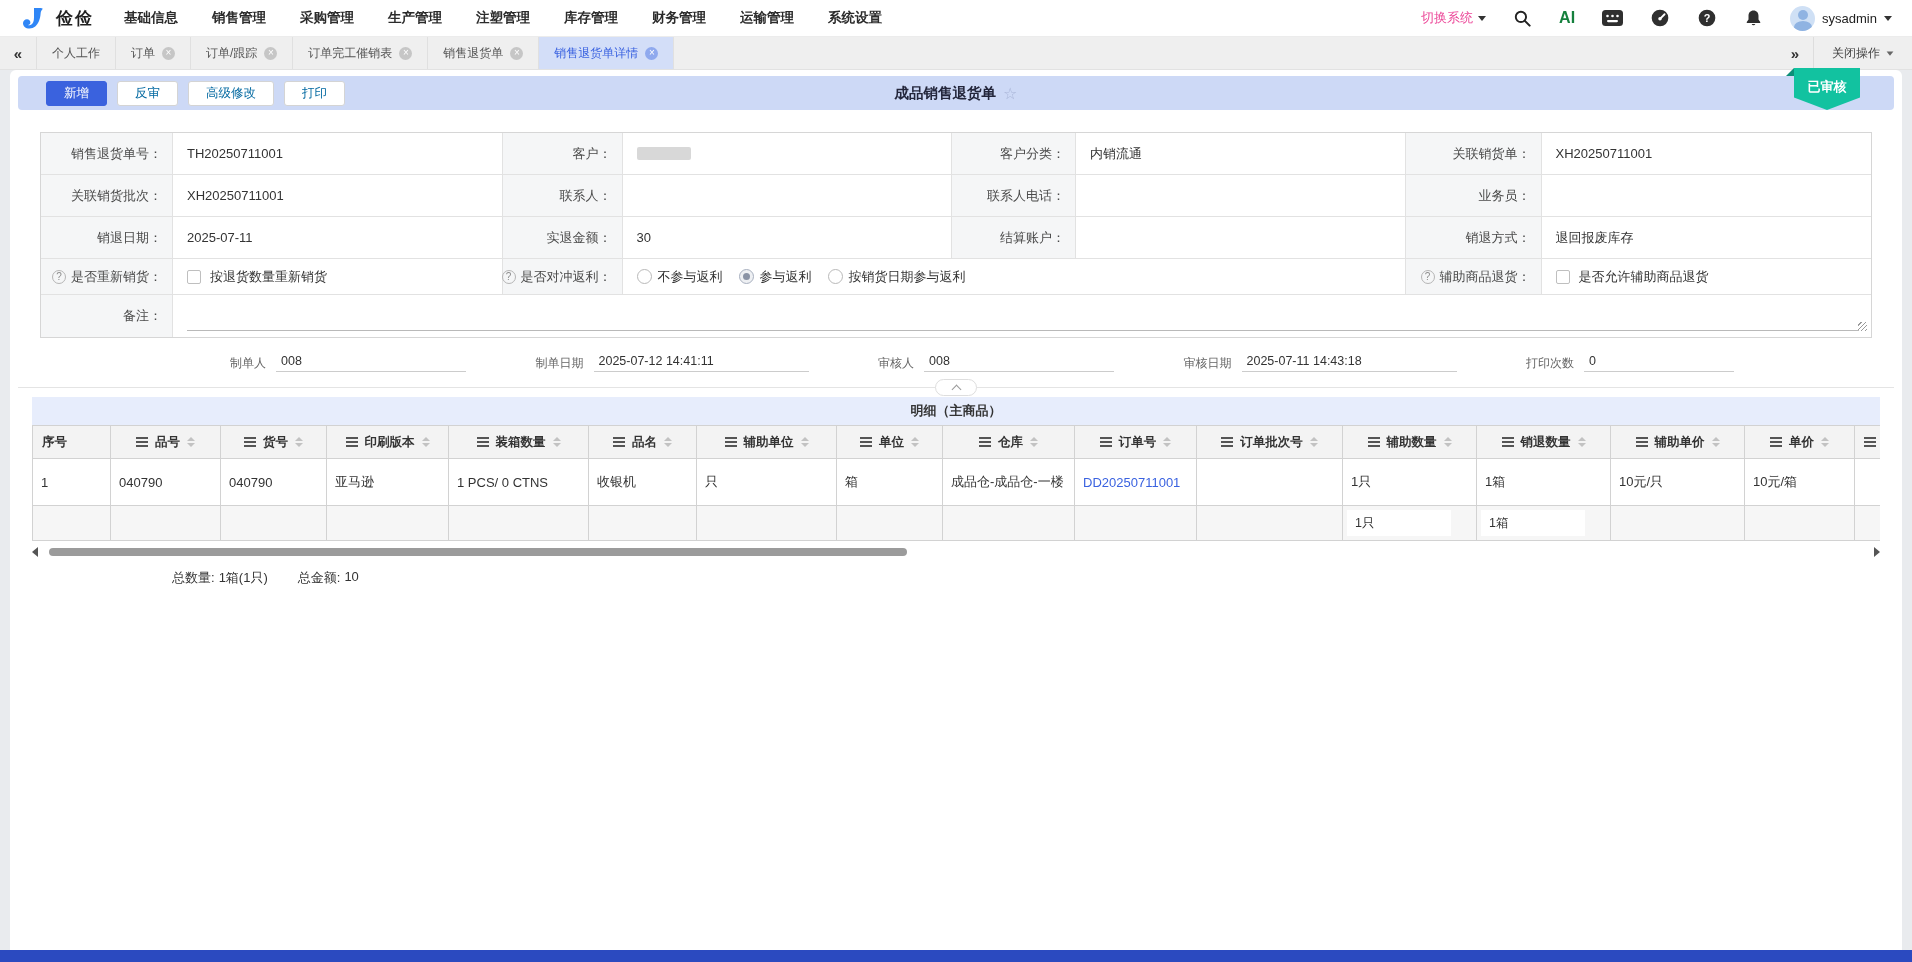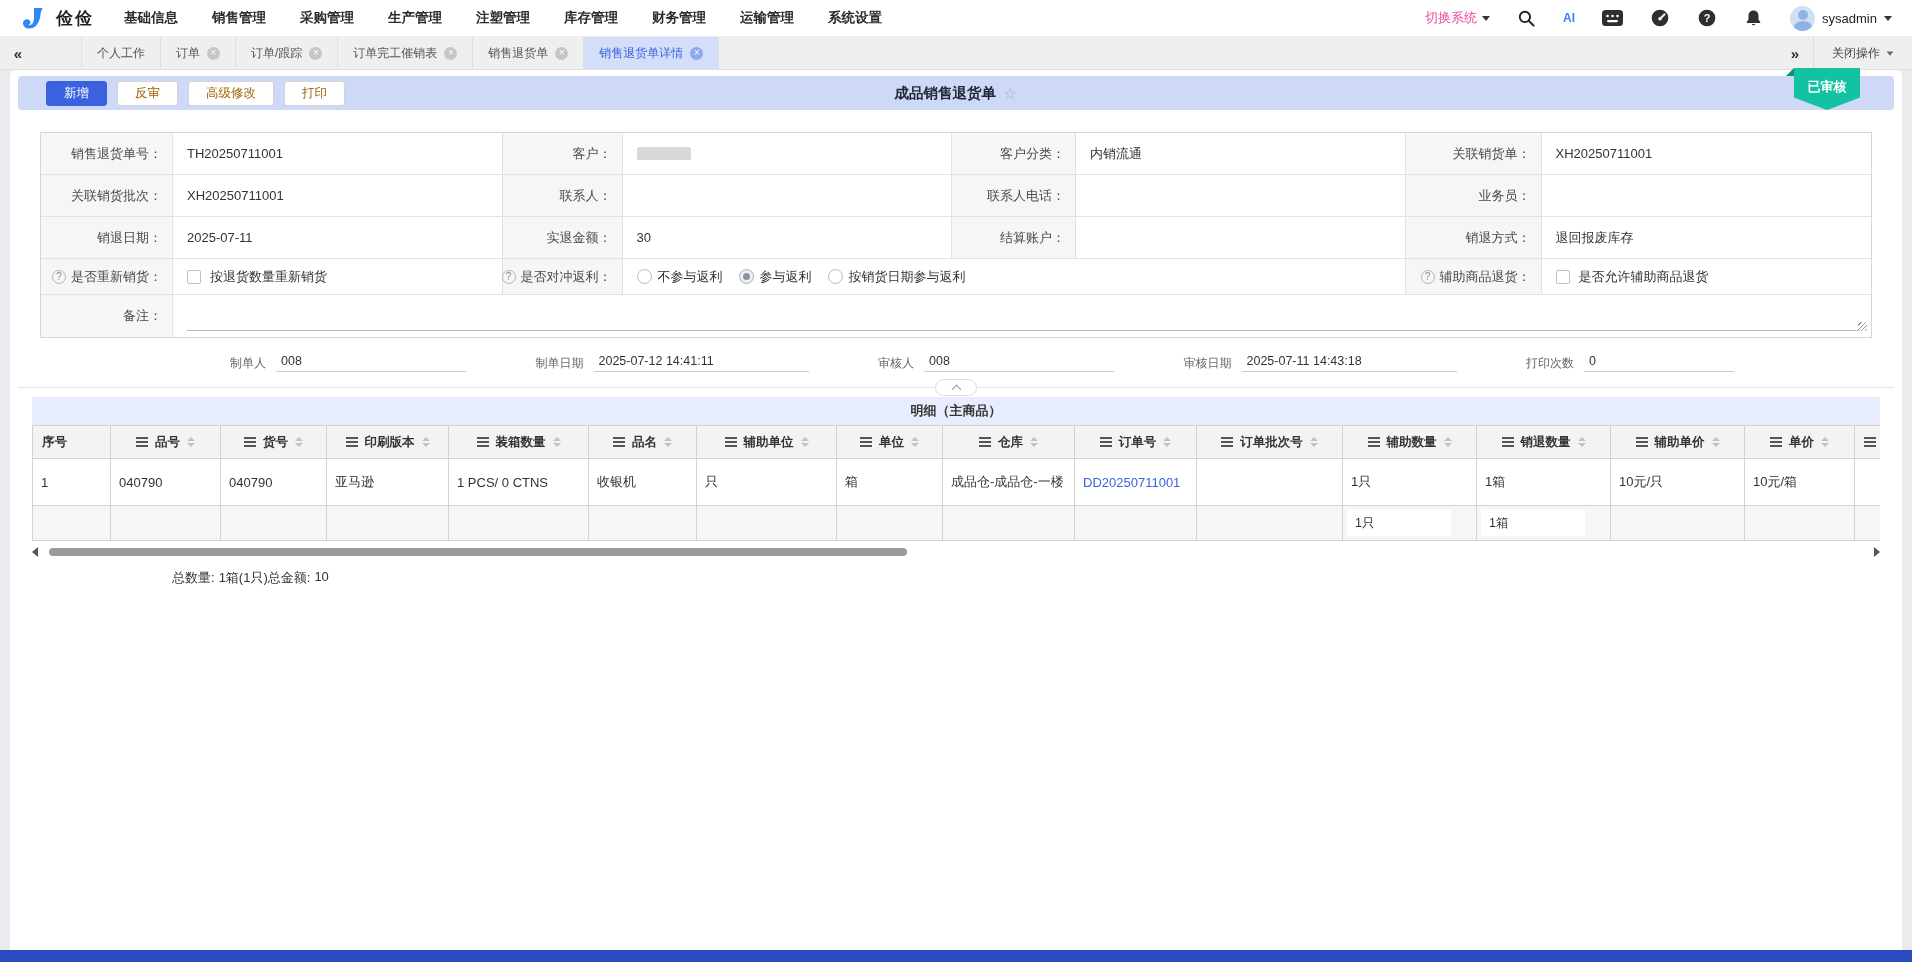--- a/index.html
+++ b/index.html
@@ -20,7 +20,7 @@
   .switch-system{display:flex;align-items:center;gap:5px;font-size:13px;color:#ec4899;cursor:pointer;white-space:nowrap;}
   .caret{width:0;height:0;border-left:4.5px solid transparent;border-right:4.5px solid transparent;border-top:5.5px solid #333;display:inline-block;}
   .icon-btn{display:flex;align-items:center;cursor:pointer;}
-  .ai-btn{font-weight:bold;font-size:12px;color:#3b82f6;cursor:pointer;}
+  .ai-btn{font-weight:bold;font-size:16px;color:#15803d;cursor:pointer;}
   .user{display:flex;align-items:center;gap:7px;cursor:pointer;}
   .avatar{width:25px;height:25px;border-radius:50%;background:#cfe0f5;position:relative;overflow:hidden;}
   .avatar::before{content:"";position:absolute;left:7.5px;top:4px;width:10px;height:10px;border-radius:50%;background:#8fb3e2;}

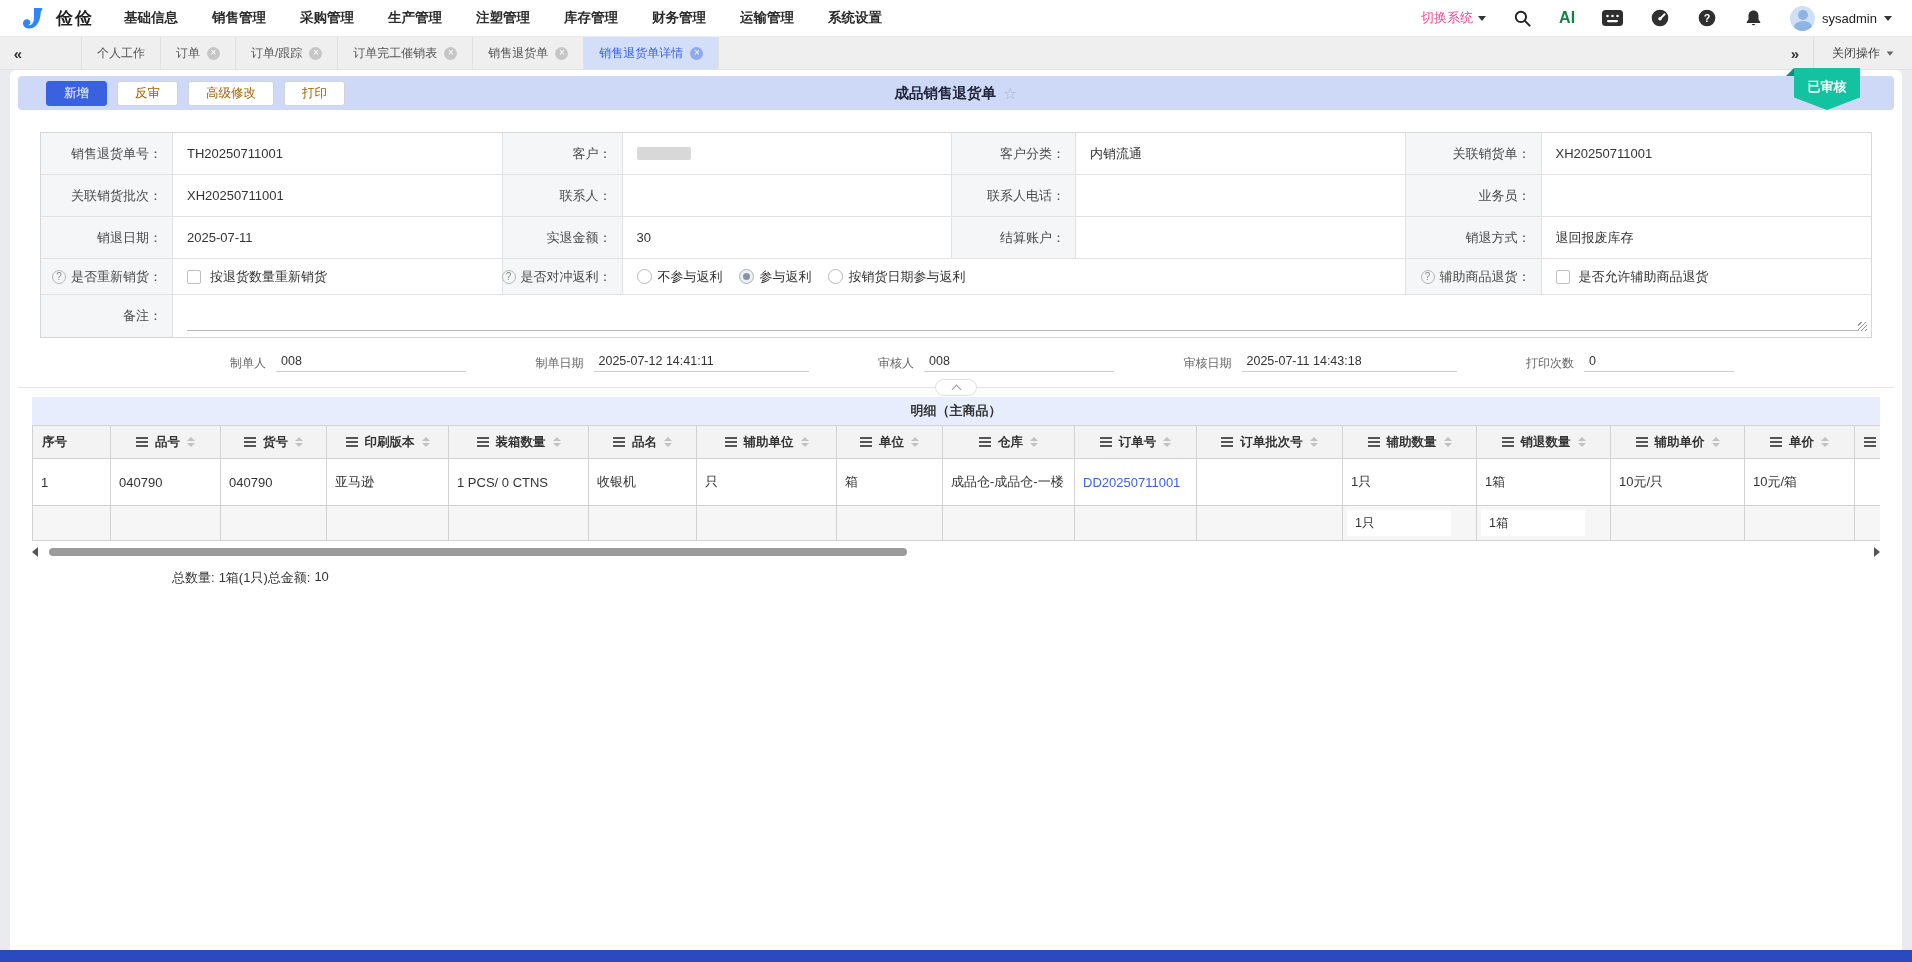--- a/index.html
+++ b/index.html
@@ -27,7 +27,7 @@
   .avatar::after{content:"";position:absolute;left:3.5px;top:15px;width:18px;height:12px;border-radius:50%;background:#8fb3e2;}
   .username{font-size:13px;color:#222;}
   
-  .tabbar{height:33px;background:#efefef;display:flex;align-items:stretch;border-bottom:1px solid #e2e2e2;gap:45px;}
+  .tabbar{height:33px;background:#efefef;display:flex;align-items:stretch;border-bottom:1px solid #e2e2e2;}
   .tab-scroll{width:36px;display:flex;align-items:center;justify-content:center;cursor:pointer;color:#333;font-size:15px;font-weight:bold;}
   .tab-scroll::before{color:#333;}
   .tab-scroll.left::before{content:"\AB";}

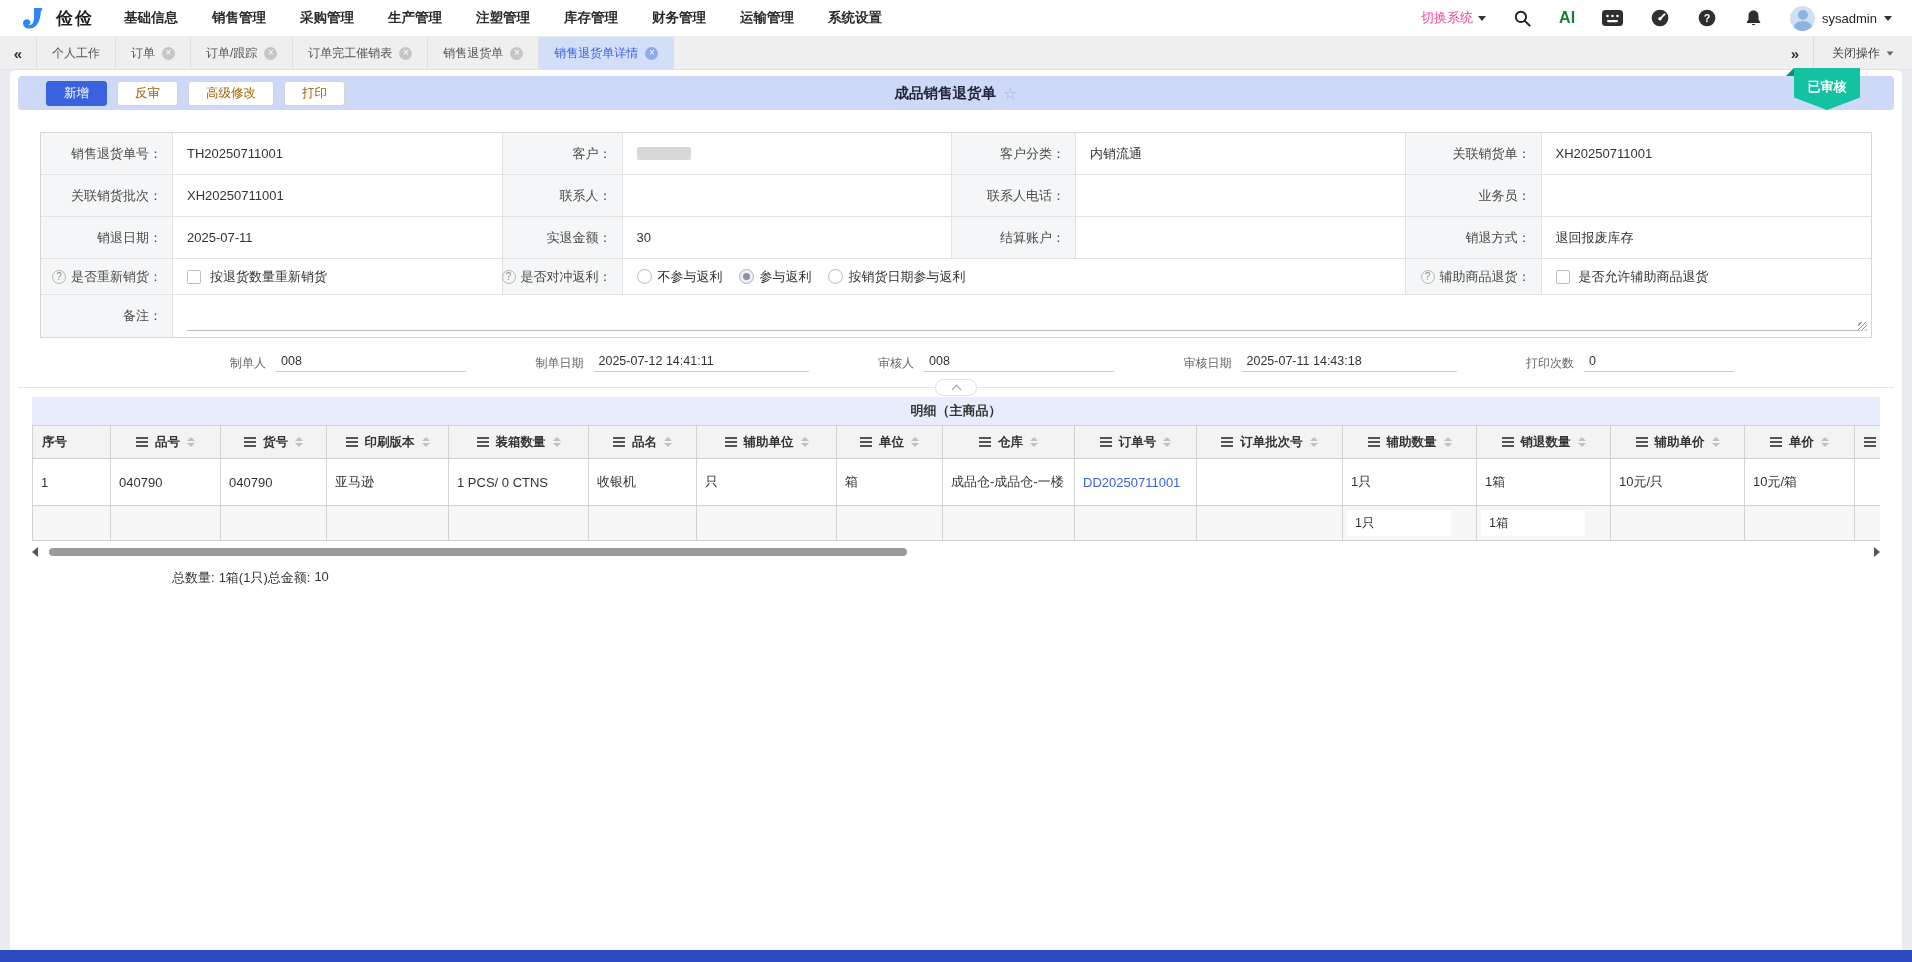--- a/index.html
+++ b/index.html
@@ -48,7 +48,7 @@
   
   .band{position:relative;height:34px;background:#cdd9f6;border-radius:4px;display:flex;align-items:center;padding:0 16px;}
   .btns{display:flex;gap:10px;}
-  .btn{height:25px;padding:0 17px;font-size:12.5px;border-radius:3px;border:1px solid #d4d4d4;background:#fff;color:#a16207;cursor:pointer;font-family:inherit;white-space:nowrap;}
+  .btn{height:25px;padding:0 17px;font-size:12.5px;border-radius:3px;border:1px solid #d4d4d4;background:#fff;color:#0369a1;cursor:pointer;font-family:inherit;white-space:nowrap;}
   .btn.primary{background:#3a62de;border-color:#3a62de;color:#fff;margin-left:12px;}
   .band-title{position:absolute;left:50%;transform:translateX(-50%);font-size:14.5px;font-weight:bold;color:#23263b;display:flex;align-items:center;gap:7px;white-space:nowrap;}
   .star{font-weight:normal;}

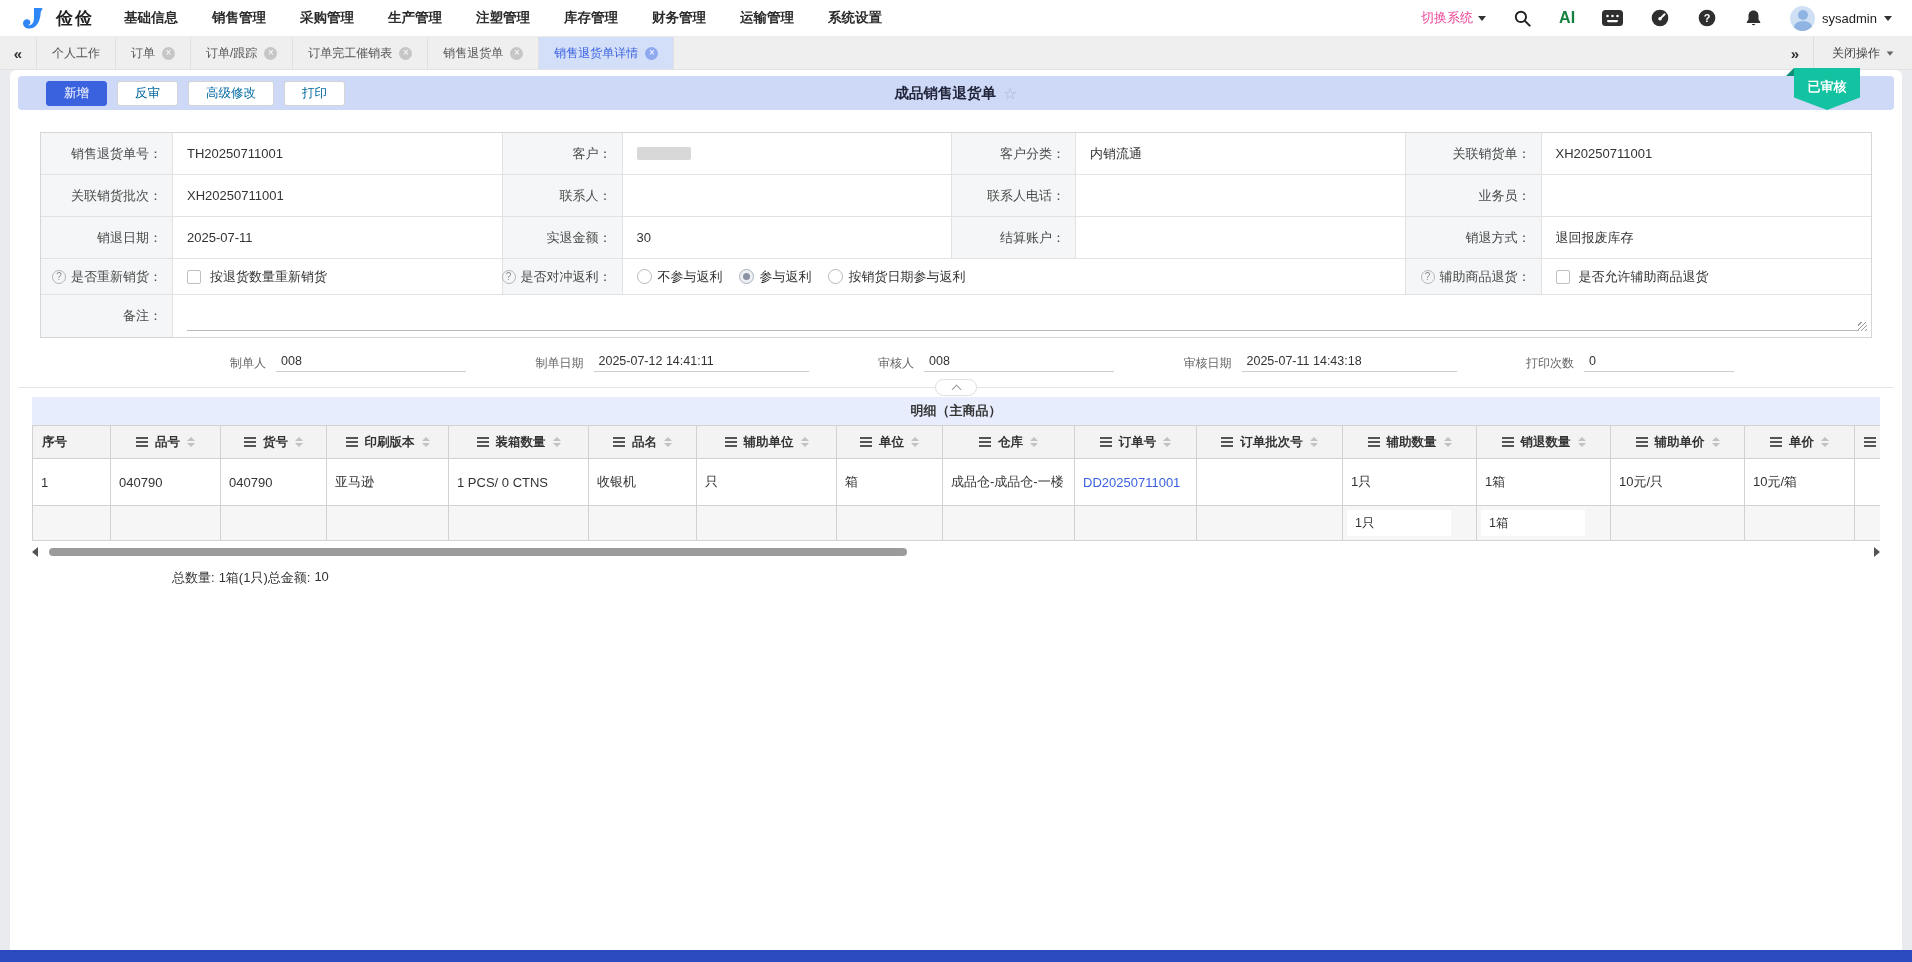--- a/index.html
+++ b/index.html
@@ -109,7 +109,7 @@
   .hs-arrow.right{border-left:6px solid #555;margin-left:5px;}
   .hs-track{flex:1;height:10px;position:relative;}
   .hs-thumb{position:absolute;left:6px;top:1px;width:47%;height:8px;background:#9b9b9b;border-radius:4px;cursor:grab;}
-  .totals{margin:9px 0 0 140px;font-size:13px;color:#333;display:flex;}
+  .totals{margin:9px 0 0 140px;font-size:13px;color:#333;display:flex;gap:30px;}
   .tot-group{display:flex;gap:4px;white-space:nowrap;}
   
   .bottom-strip{height:12px;background:#2b4ac0;}

